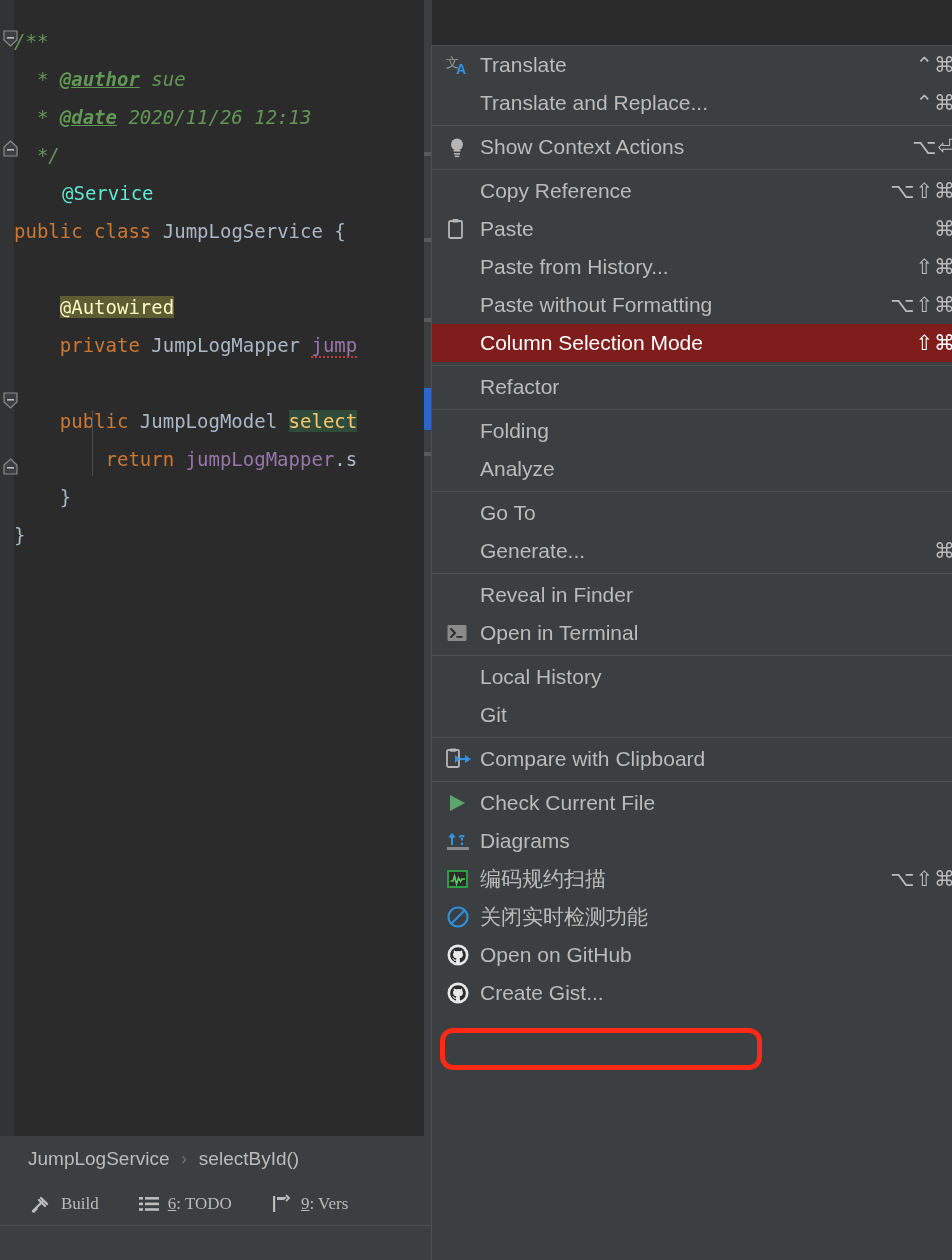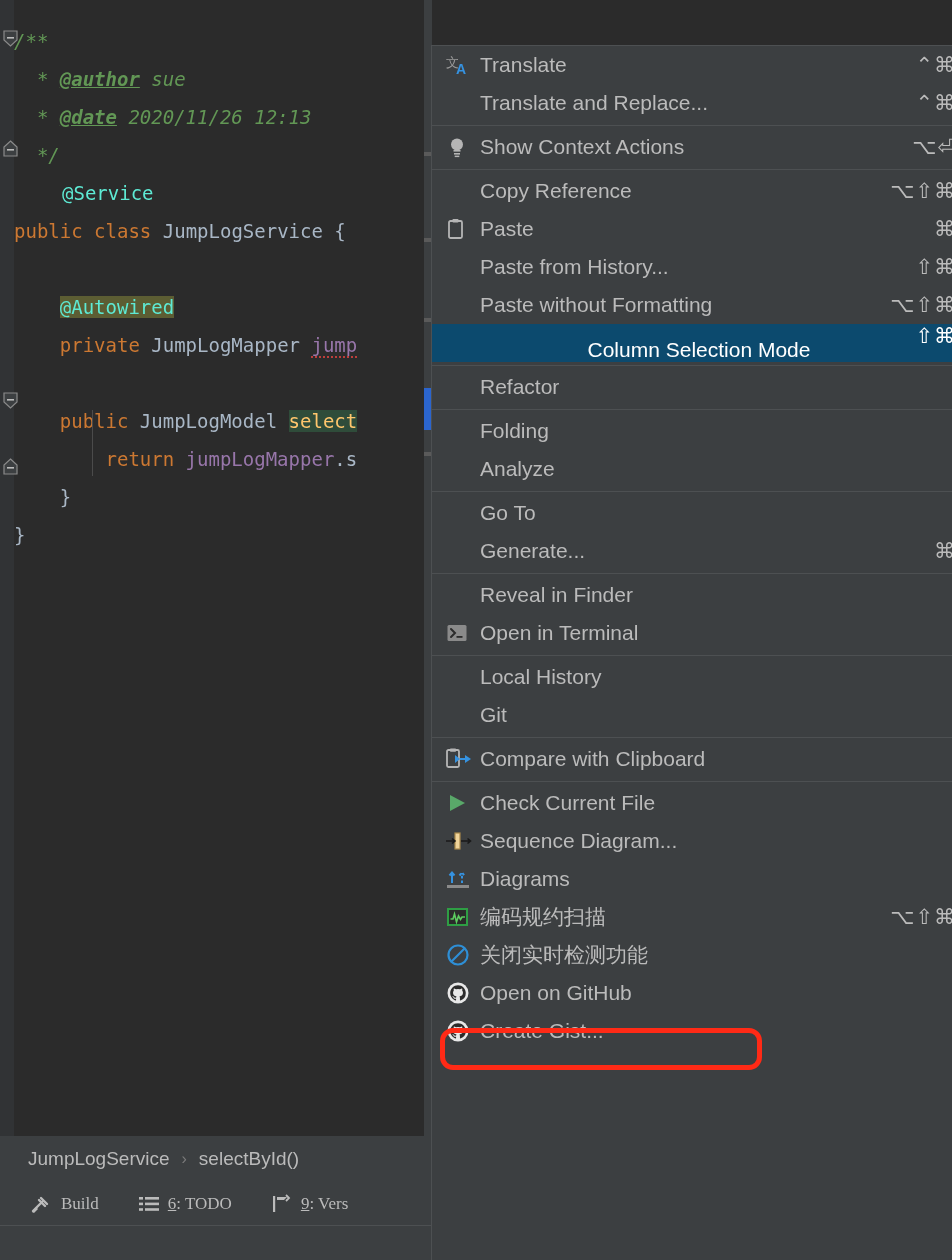--- a/index.html
+++ b/index.html
@@ -41,7 +41,7 @@
   .cmt  { color:#629755; font-style:italic; }
   .tag  { color:#629755; font-style:italic; font-weight:bold; text-decoration:underline;margin-top:48px; }
   .ann  { color:#5eead4;margin-left:48px; }
-  .annhl{ color:#5eead4; background:#5C5D33; }
+  .annhl{ color:#fef9c3; background:#5C5D33; }
   .kw   { color:#CC7832; }
   .typ  { color:#A9B7C6; }
   .cls  { color:#A9B7C6; }

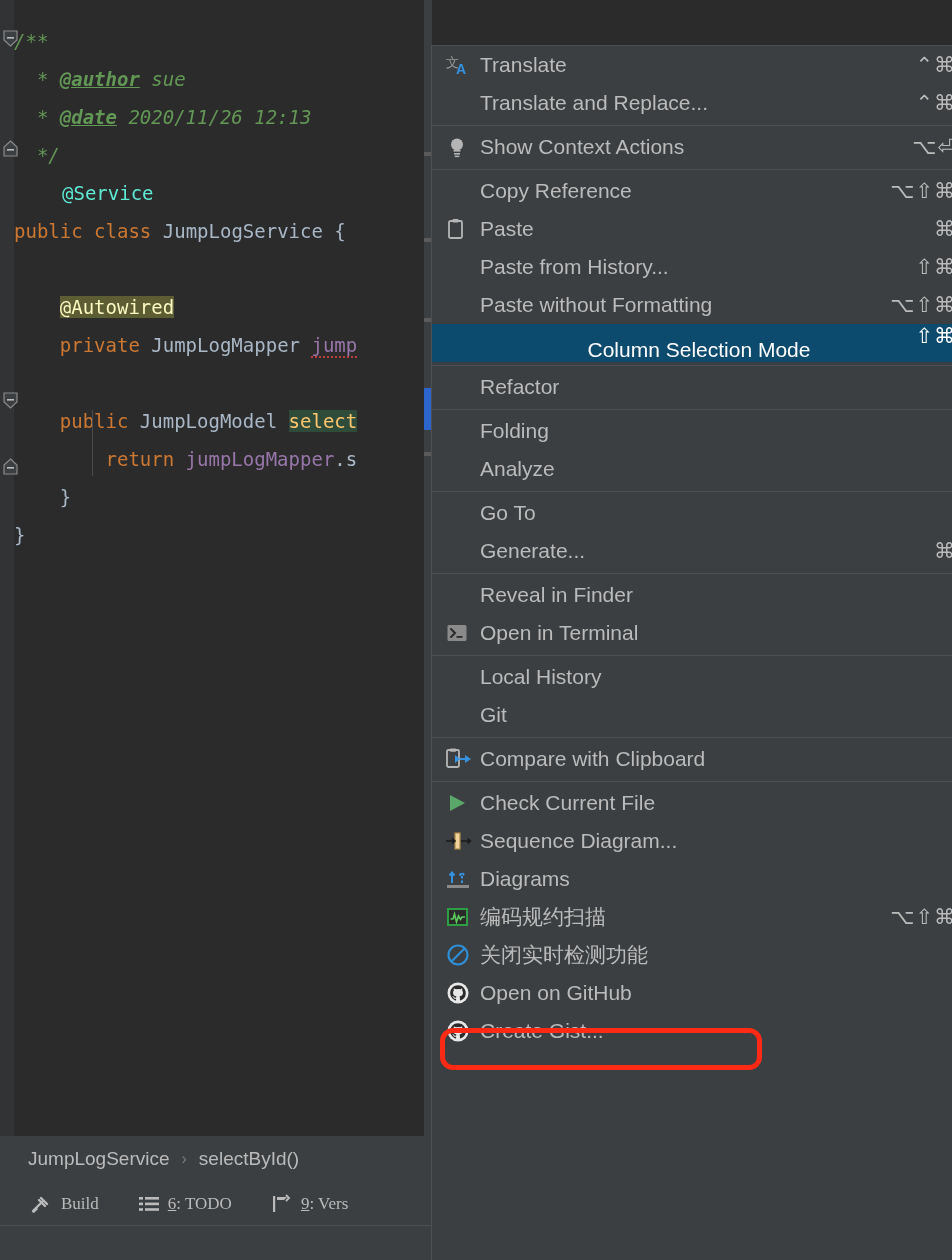--- a/index.html
+++ b/index.html
@@ -93,7 +93,7 @@
     position:relative; height:38px; display:flex; align-items:center;
     color:#BBBBBB; padding-left:14px; white-space:nowrap;
   }
-  .mi.sel { background:#0c4a6e; color:#FFFFFF;flex-direction:column; }
+  .mi.sel { background:#7f1d1d; color:#FFFFFF; }
   .mi .icon {
     width:34px; min-width:34px; height:24px;
     display:flex; align-items:center; justify-content:flex-start;

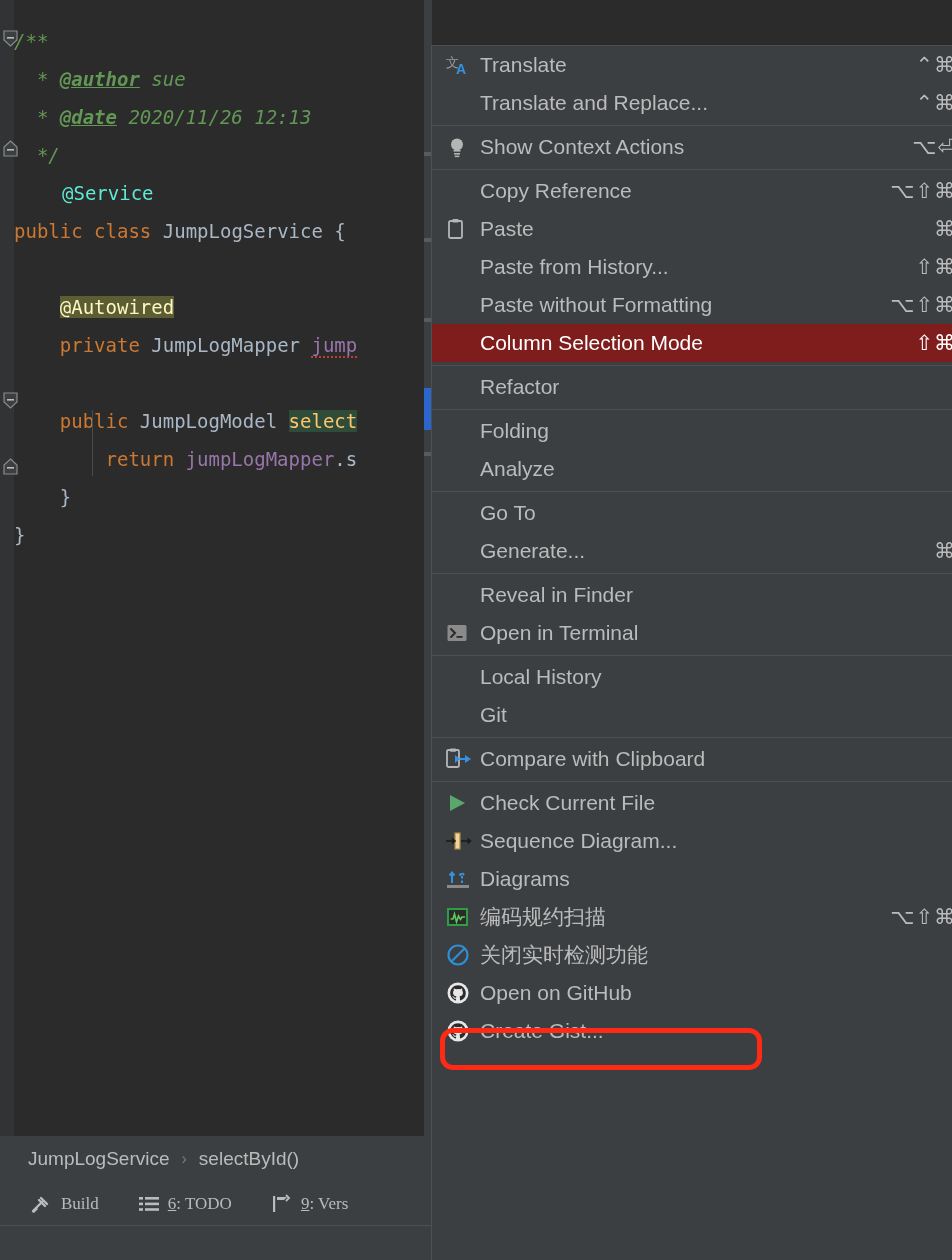--- a/index.html
+++ b/index.html
@@ -333,16 +333,6 @@
     </div>
     <div class="mi">
       <span class="icon">
-        <svg width="26" height="22" viewBox="0 0 26 22">
-          <rect x="9" y="3" width="5" height="16" fill="#F0D49A" stroke="#A8884A" stroke-width="1.2"></rect>
-          <path d="M0 11 H8 M6 8.5 L9 11 L6 13.5" stroke="#1A1A1A" stroke-width="1.6" fill="none"></path>
-          <path d="M15 11 H24 M21.5 8.5 L24.5 11 L21.5 13.5" stroke="#1A1A1A" stroke-width="1.6" fill="none"></path>
-        </svg>
-      </span>
-      <span class="label">Sequence Diagram...</span>
-    </div>
-    <div class="mi">
-      <span class="icon">
         <svg width="24" height="22" viewBox="0 0 24 22">
           <rect x="1" y="17" width="22" height="3" fill="#8A8A8A"></rect>
           <path d="M6 15 V5 M3.5 7.5 L6 4.5 L8.5 7.5" stroke="#3592E0" stroke-width="2" fill="none"></path>

